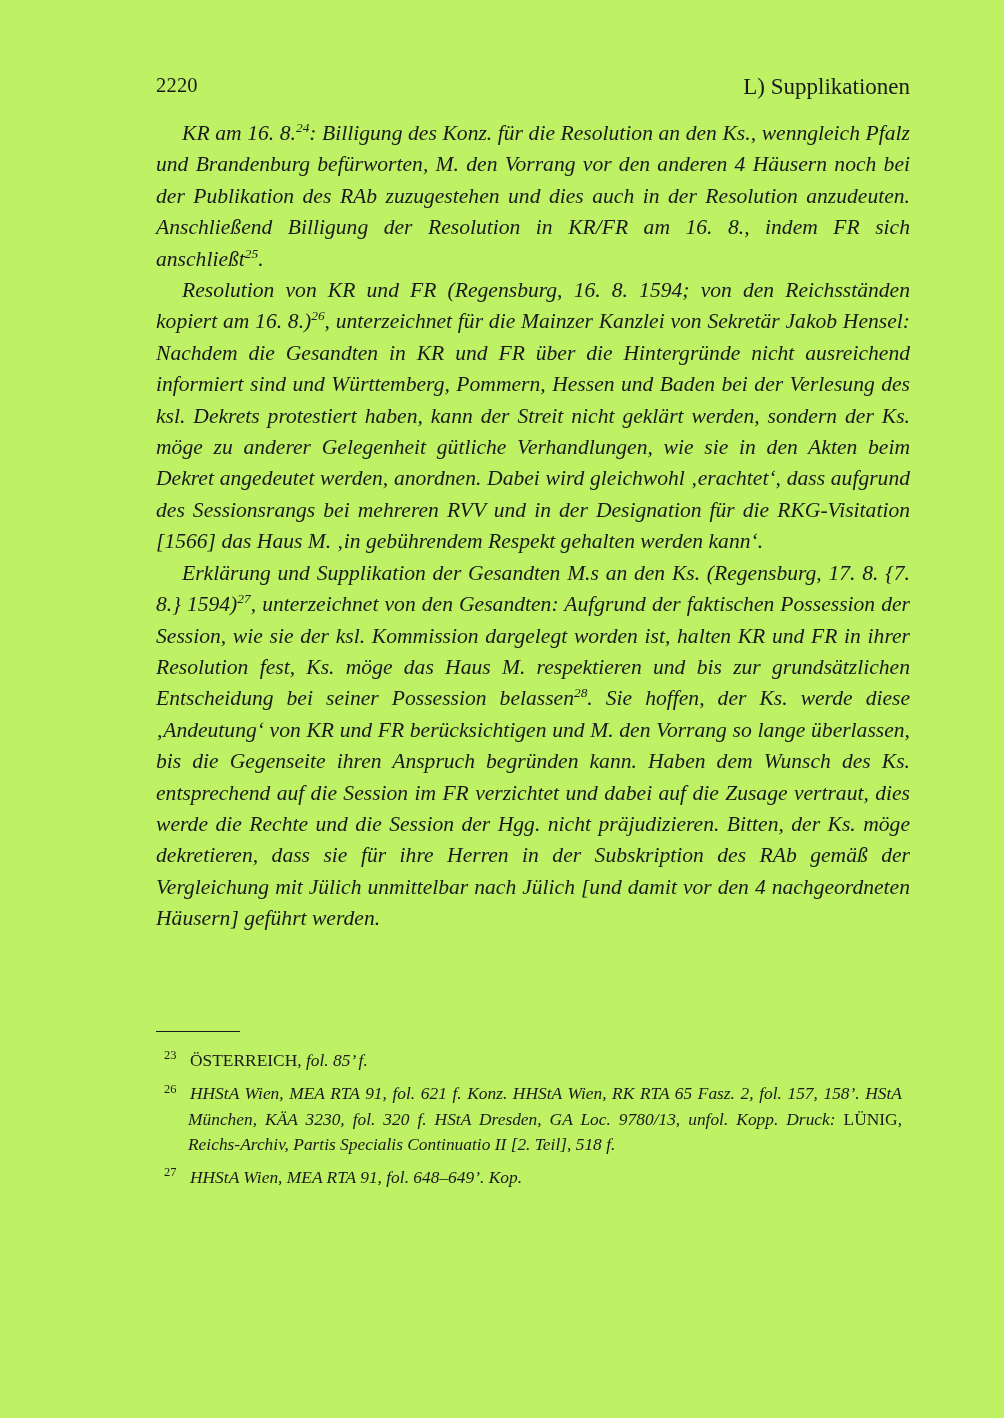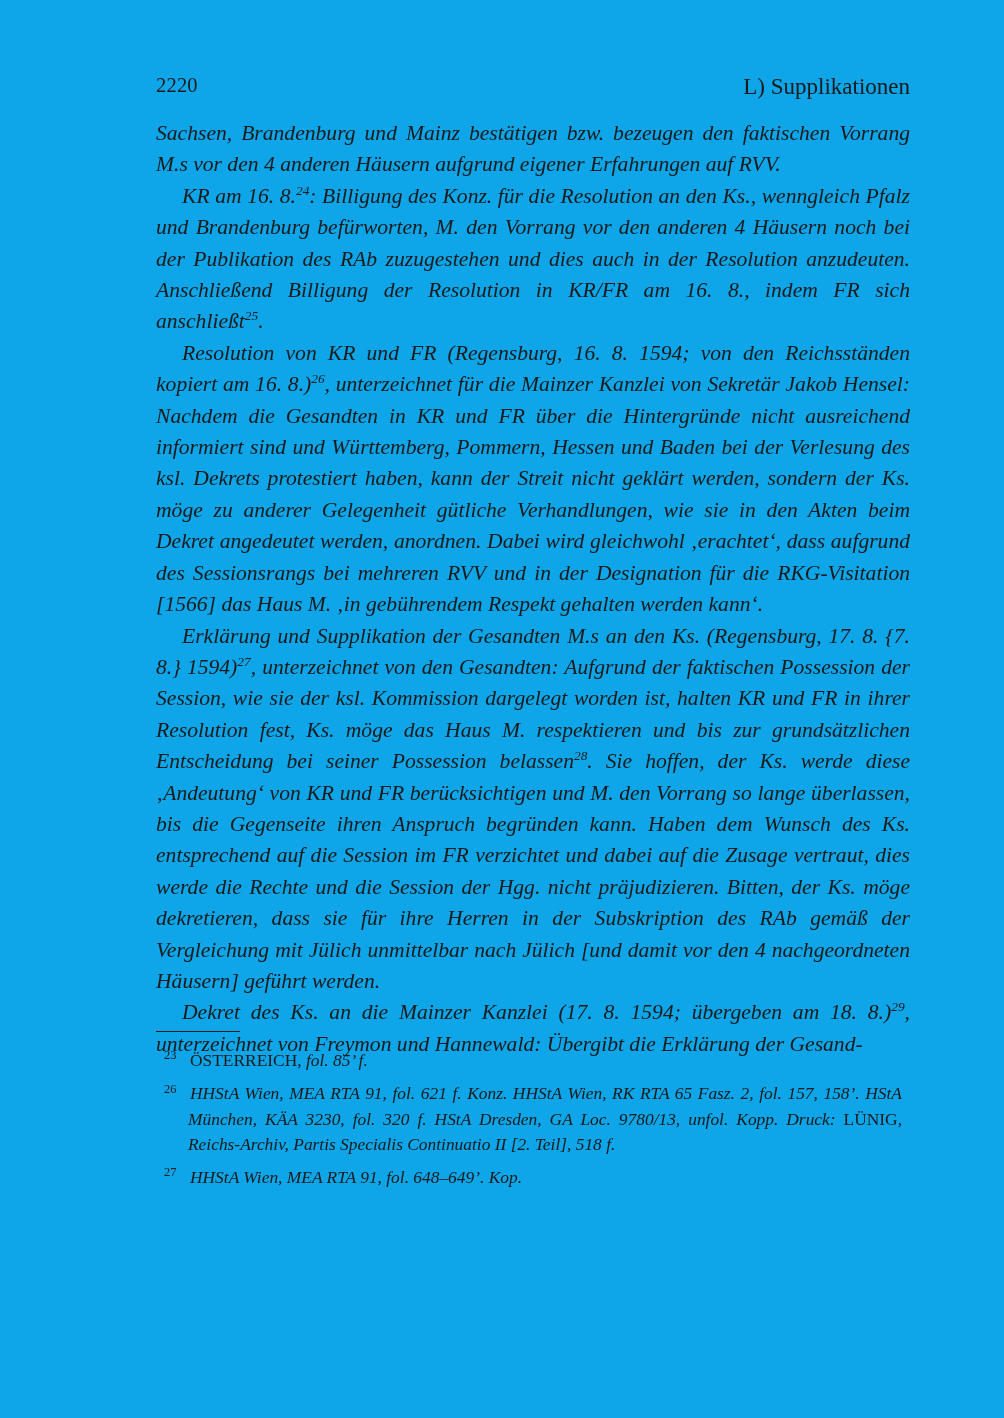--- a/index.html
+++ b/index.html
@@ -15,7 +15,7 @@
     position: relative;
     width: 1004px;
     height: 1418px;
-    background: #0ea5e9;
+    background: #bef264;
     overflow: hidden;
     box-sizing: border-box;
   }

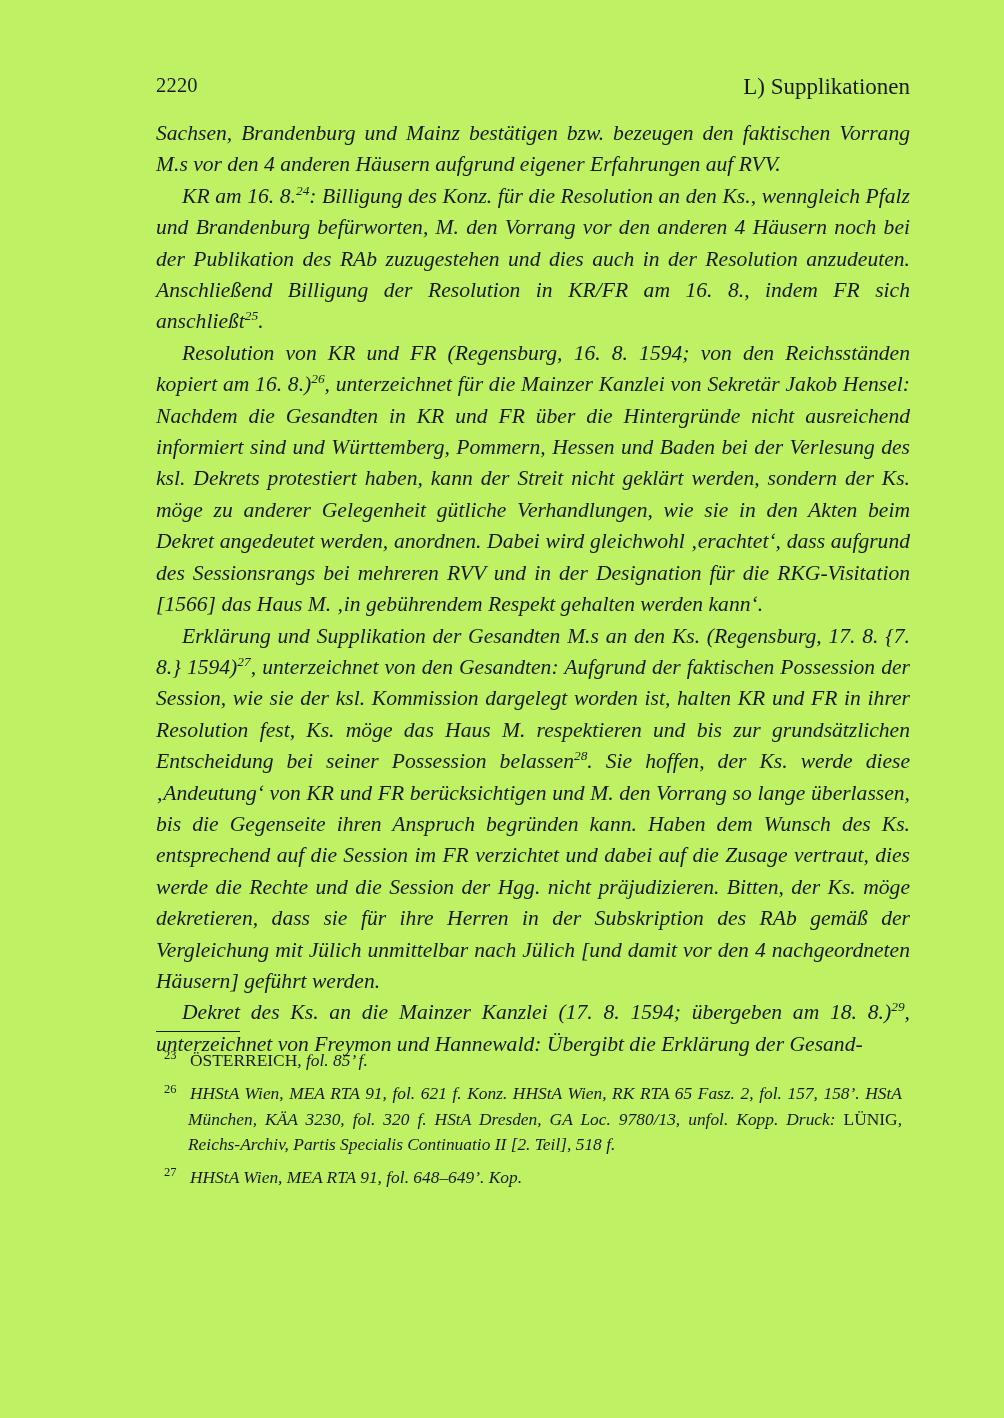--- a/index.html
+++ b/index.html
@@ -127,7 +127,6 @@
   </div>
 
   <div class="body-block">
-    <p class="para">Sachsen, Brandenburg und Mainz bestätigen bzw. bezeugen den faktischen Vorrang M.s vor den 4 anderen Häusern aufgrund eigener Erfahrungen auf RVV.</p>
     <p class="para indent">KR am 16. 8.<sup class="fn">24</sup>: Billigung des Konz. für die Resolution an den Ks., wenngleich Pfalz und Brandenburg befürworten, M. den Vorrang vor den anderen 4 Häusern noch bei der Publikation des RAb zuzugestehen und dies auch in der Resolution anzudeuten. Anschließend Billigung der Resolution in KR/FR am 16. 8., indem FR sich anschließt<sup class="fn">25</sup>.</p>
     <p class="para indent">Resolution von KR und FR (Regensburg, 16. 8. 1594; von den Reichsständen kopiert am 16. 8.)<sup class="fn">26</sup>, unterzeichnet für die Mainzer Kanzlei von Sekretär Jakob Hensel: Nachdem die Gesandten in KR und FR über die Hintergründe nicht ausreichend informiert sind und Württemberg, Pommern, Hessen und Baden bei der Verlesung des ksl. Dekrets protestiert haben, kann der Streit nicht geklärt werden, sondern der Ks. möge zu anderer Gelegenheit gütliche Verhandlungen, wie sie in den Akten beim Dekret angedeutet werden, anordnen. Dabei wird gleichwohl ‚erachtet‘, dass aufgrund des Sessionsrangs bei mehreren RVV und in der Designation für die RKG-Visitation [1566] das Haus M. ‚in gebührendem Respekt gehalten werden kann‘.</p>
     <p class="para indent">Erklärung und Supplikation der Gesandten M.s an den Ks. (Regensburg, 17. 8. {7. 8.} 1594)<sup class="fn">27</sup>, unterzeichnet von den Gesandten: Aufgrund der faktischen Possession der Session, wie sie der ksl. Kommission dargelegt worden ist, halten KR und FR in ihrer Resolution fest, Ks. möge das Haus M. respektieren und bis zur grundsätzlichen Entscheidung bei seiner Possession belassen<sup class="fn">28</sup>. Sie hoffen, der Ks. werde diese ‚Andeutung‘ von KR und FR berücksichtigen und M. den Vorrang so lange überlassen, bis die Gegenseite ihren Anspruch begründen kann. Haben dem Wunsch des Ks. entsprechend auf die Session im FR verzichtet und dabei auf die Zusage vertraut, dies werde die Rechte und die Session der Hgg. nicht präjudizieren. Bitten, der Ks. möge dekretieren, dass sie für ihre Herren in der Subskription des RAb gemäß der Vergleichung mit Jülich unmittelbar nach Jülich [und damit vor den 4 nachgeordneten Häusern] geführt werden.</p>

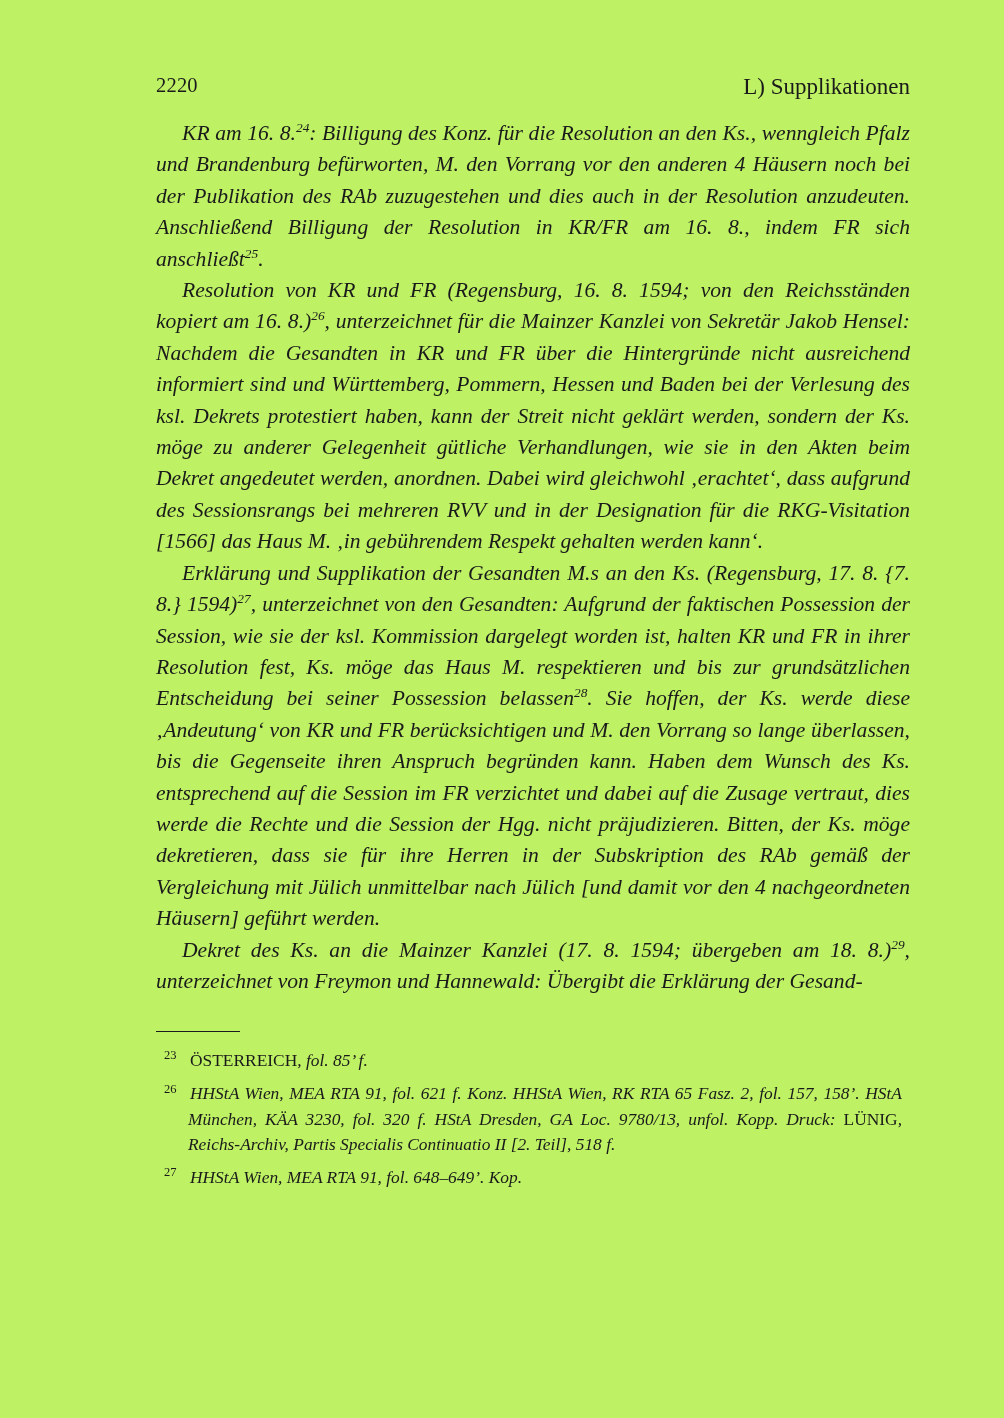--- a/index.html
+++ b/index.html
@@ -130,7 +130,6 @@
     <p class="para indent">KR am 16. 8.<sup class="fn">24</sup>: Billigung des Konz. für die Resolution an den Ks., wenngleich Pfalz und Brandenburg befürworten, M. den Vorrang vor den anderen 4 Häusern noch bei der Publikation des RAb zuzugestehen und dies auch in der Resolution anzudeuten. Anschließend Billigung der Resolution in KR/FR am 16. 8., indem FR sich anschließt<sup class="fn">25</sup>.</p>
     <p class="para indent">Resolution von KR und FR (Regensburg, 16. 8. 1594; von den Reichsständen kopiert am 16. 8.)<sup class="fn">26</sup>, unterzeichnet für die Mainzer Kanzlei von Sekretär Jakob Hensel: Nachdem die Gesandten in KR und FR über die Hintergründe nicht ausreichend informiert sind und Württemberg, Pommern, Hessen und Baden bei der Verlesung des ksl. Dekrets protestiert haben, kann der Streit nicht geklärt werden, sondern der Ks. möge zu anderer Gelegenheit gütliche Verhandlungen, wie sie in den Akten beim Dekret angedeutet werden, anordnen. Dabei wird gleichwohl ‚erachtet‘, dass aufgrund des Sessionsrangs bei mehreren RVV und in der Designation für die RKG-Visitation [1566] das Haus M. ‚in gebührendem Respekt gehalten werden kann‘.</p>
     <p class="para indent">Erklärung und Supplikation der Gesandten M.s an den Ks. (Regensburg, 17. 8. {7. 8.} 1594)<sup class="fn">27</sup>, unterzeichnet von den Gesandten: Aufgrund der faktischen Possession der Session, wie sie der ksl. Kommission dargelegt worden ist, halten KR und FR in ihrer Resolution fest, Ks. möge das Haus M. respektieren und bis zur grundsätzlichen Entscheidung bei seiner Possession belassen<sup class="fn">28</sup>. Sie hoffen, der Ks. werde diese ‚Andeutung‘ von KR und FR berücksichtigen und M. den Vorrang so lange überlassen, bis die Gegenseite ihren Anspruch begründen kann. Haben dem Wunsch des Ks. entsprechend auf die Session im FR verzichtet und dabei auf die Zusage vertraut, dies werde die Rechte und die Session der Hgg. nicht präjudizieren. Bitten, der Ks. möge dekretieren, dass sie für ihre Herren in der Subskription des RAb gemäß der Vergleichung mit Jülich unmittelbar nach Jülich [und damit vor den 4 nachgeordneten Häusern] geführt werden.</p>
-    <p class="para indent">Dekret des Ks. an die Mainzer Kanzlei (17. 8. 1594; übergeben am 18. 8.)<sup class="fn">29</sup>, unterzeichnet von Freymon und Hannewald: Übergibt die Erklärung der Gesand-</p>
   </div>
 
   <div class="fn-rule"></div>

